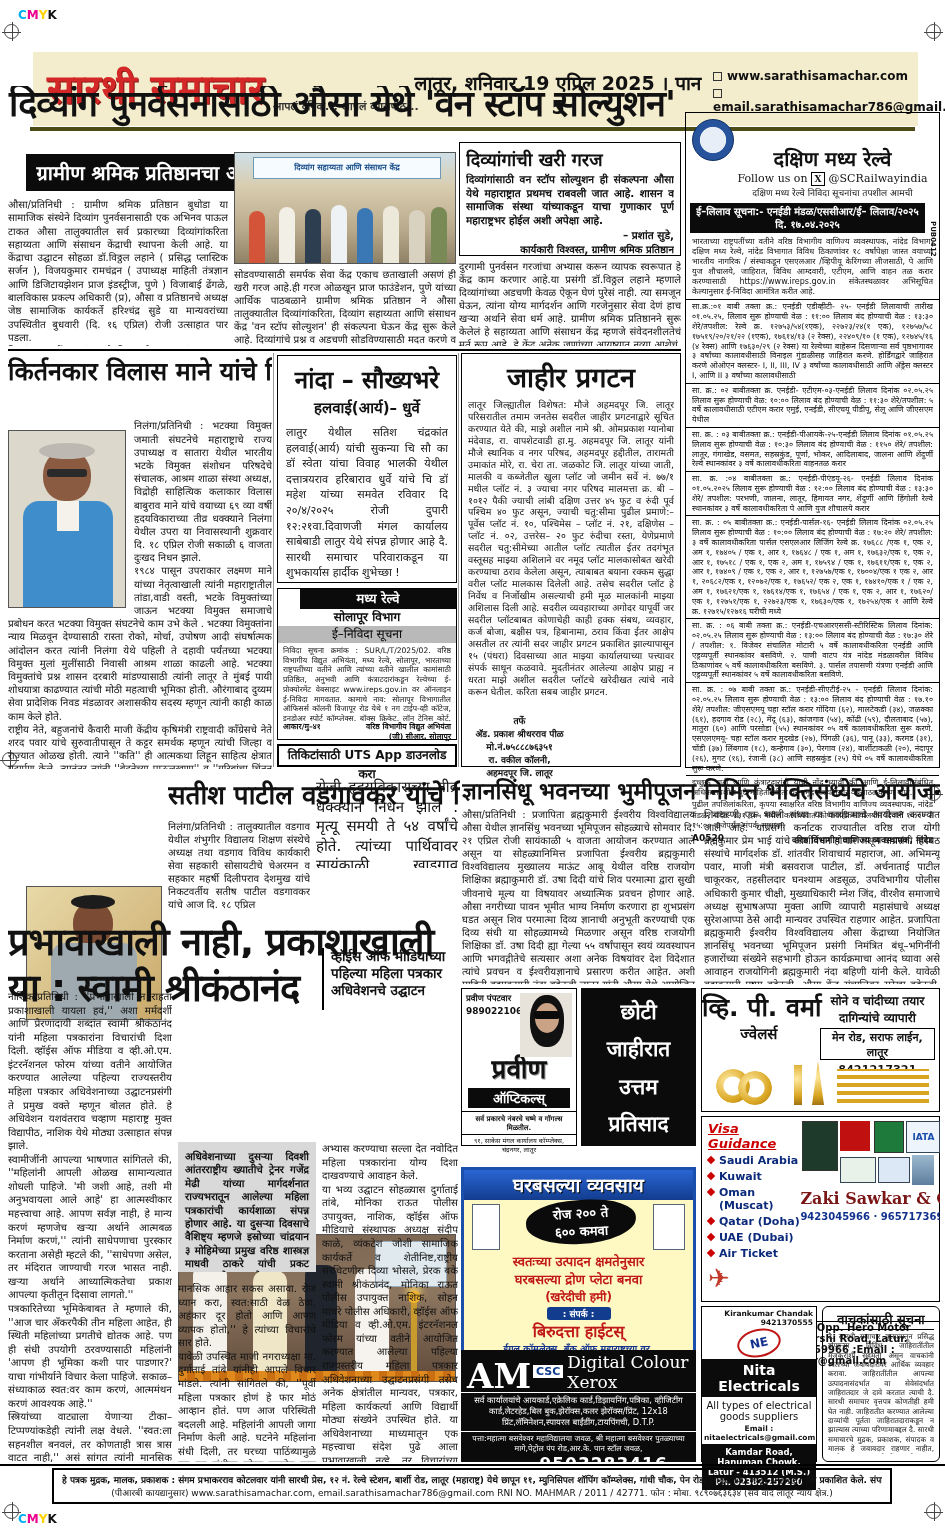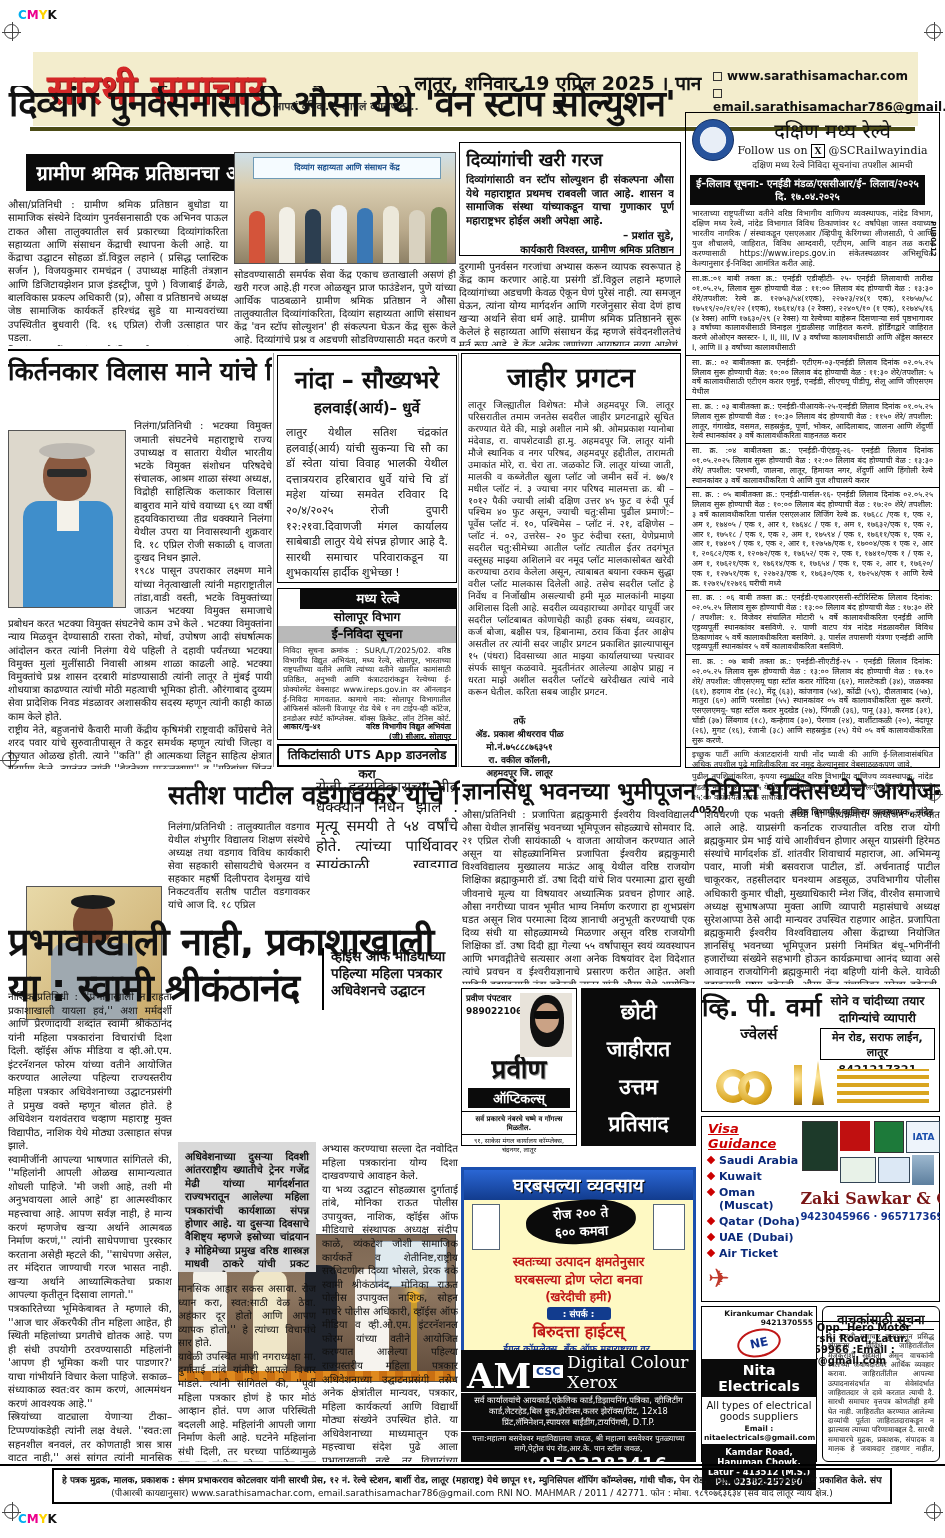--- a/index.html
+++ b/index.html
@@ -141,7 +141,7 @@
   <div class="abs box" style="left:685px;top:112px;width:255px;height:656px;">
     <div style="position:relative;padding:4px 6px 2px 6px;">
       <div class="abs" style="left:6px;top:6px;width:40px;height:40px;border-radius:50%;background:radial-gradient(circle,#e8eef7 45%,#27539c 48%,#27539c 78%,#0e2c63 100%);border:1px solid #0e2c63;"></div>
-      <div class="ctr txt" style="margin-left:40px;font-size:20px;font-weight:normal;">दक्षिण मध्य रेल्वे</div>
+      <div class="ctr txt" style="margin-left:40px;font-size:20px;font-weight:bold;margin-top:28px;">दक्षिण मध्य रेल्वे</div>
       <div class="ctr" style="margin-left:40px;font-size:11px;font-family:'DejaVu Serif',serif;">
         <span>Follow us on</span>
         <span style="display:inline-block;width:12px;height:12px;border:1px solid #000;font-size:9px;line-height:12px;text-align:center;font-weight:bold;">X</span>

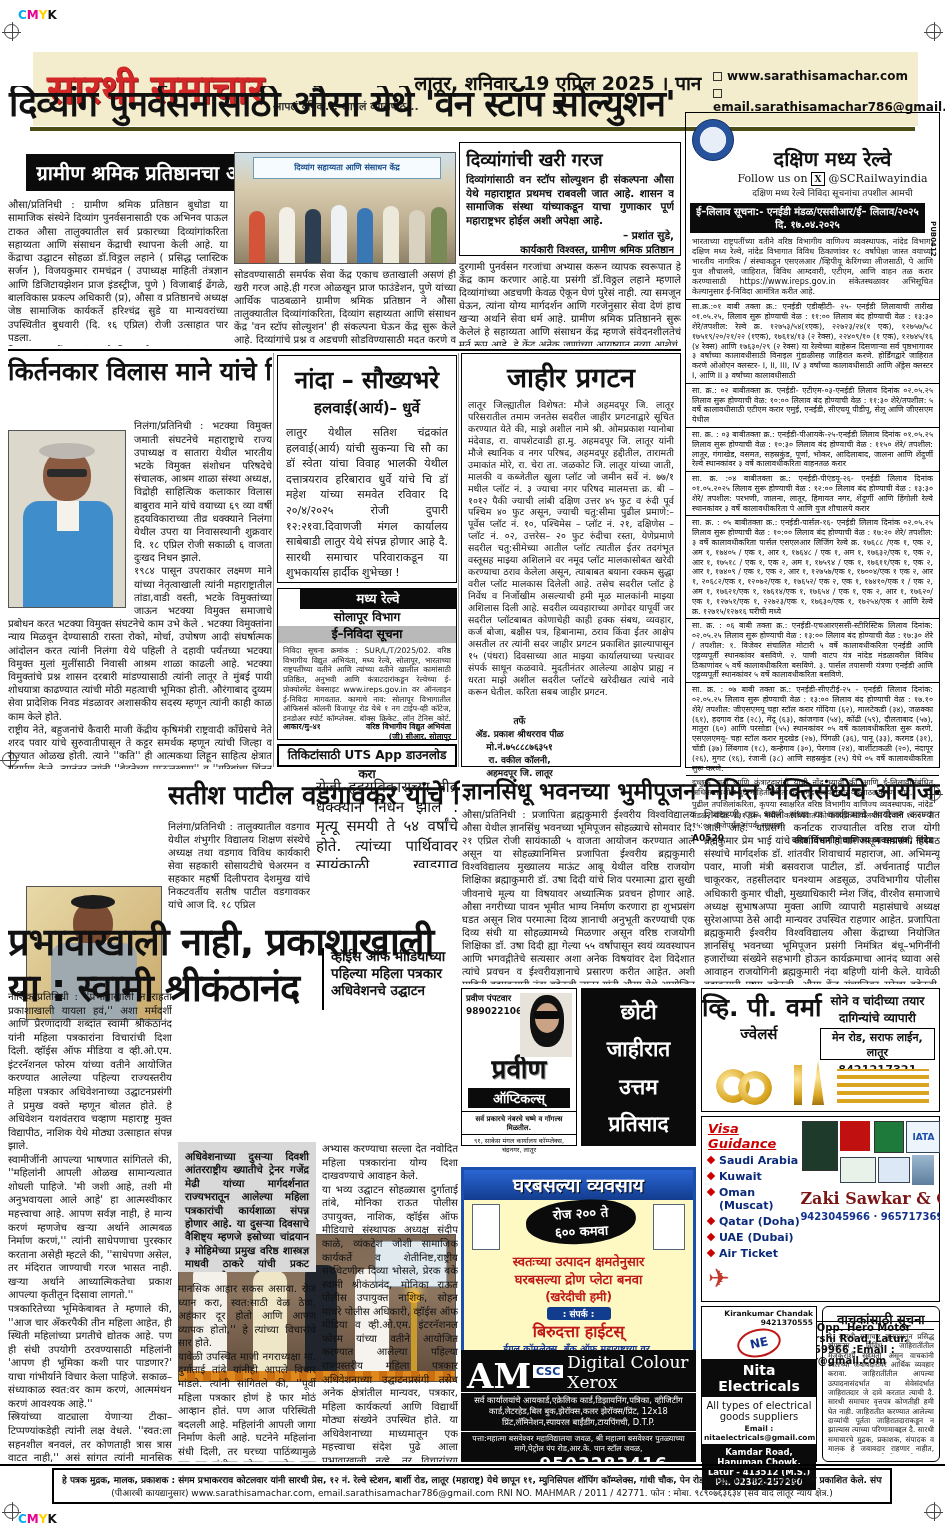--- a/index.html
+++ b/index.html
@@ -113,7 +113,7 @@
   <div class="abs box" style="left:277px;top:588px;width:180px;height:152px;">
     <div class="blackbar ctr" style="height:20px;font-size:13px;font-weight:bold;line-height:20px;margin-left:22px;">मध्य रेल्वे</div>
     <div class="ctr" style="height:17px;font-size:12px;font-weight:bold;line-height:17px;">सोलापूर विभाग</div>
-    <div class="graybar ctr" style="height:17px;font-size:12px;font-weight:bold;line-height:17px;">ई–निविदा सूचना</div>
+    <div class="graybar ctr" style="height:17px;font-size:12px;font-weight:normal;line-height:17px;">ई–निविदा सूचना</div>
     <div class="txt just" style="font-size:7.6px;line-height:1.28;padding:3px 5px;height:72px;">निविदा सूचना क्रमांक : SUR/L/T/2025/02. वरिष्ठ विभागीय विद्युत अभियंता, मध्य रेल्वे, सोलापूर, भारताच्या राष्ट्रपतींच्या वतीने आणि त्यांच्या वतीने खालील कामांसाठी प्रतिष्ठित, अनुभवी आणि कंत्राटदारांकडून रेल्वेच्या ई-प्रोक्योरमेंट वेबसाइट www.ireps.gov.in वर ऑनलाइन ई-निविदा मागवतात. कामाचे नाव: सोलापूर विभागातील ऑफिसर्स कॉलनी विजापूर रोड येथे १ नग टाईप-व्ही कॉटेज, इनडोअर स्पोर्ट कॉम्प्लेक्स, बॉक्स क्रिकेट, लॉन टेनिस कोर्ट, ०५ नंबर आऊट-हाऊस रुमच्या बांधकामासंदर्भांत फक्त विद्युत सामान्य सेवा भाग. अंदाजे किंमत: ₹ ३१,५२,७५८.९०. बोली सुरक्षा: ₹ ७९,१००/-. पूर्ण करण्याचा कालावधी: १२ महिने. ऑफरची वैधता: ६० दिवस. वेबसाइटवर निविदा बंद होण्याची तारीख आणि वेळ: १३.०५.२०२५ रोजी १५:०० वाजता.</div>
     <div style="display:flex;justify-content:space-between;padding:0 5px;font-size:7.6px;font-weight:bold;">
       <span>आकार/मु–४१</span>

